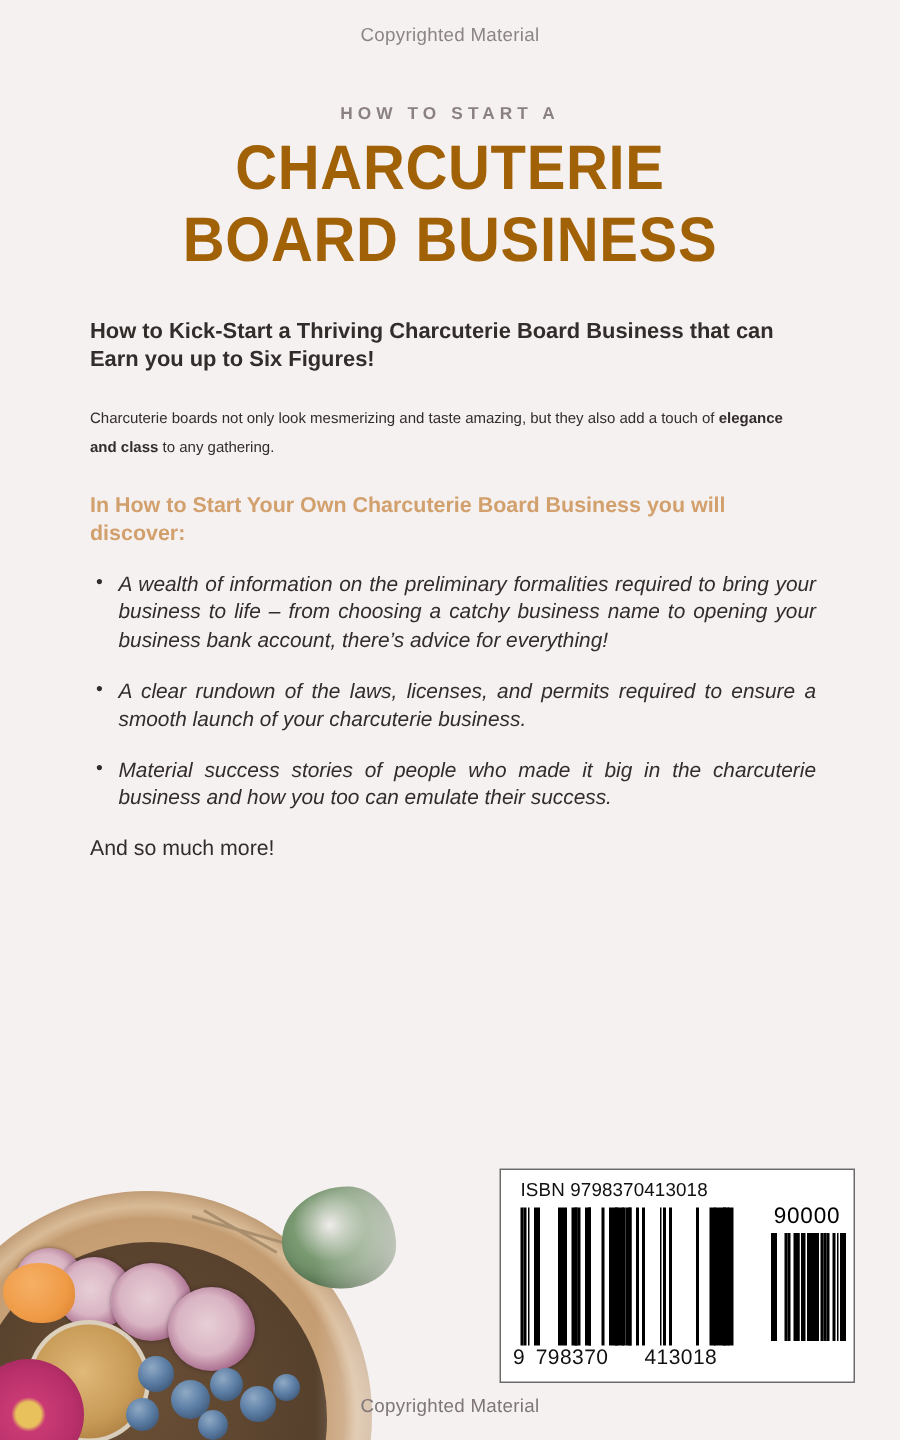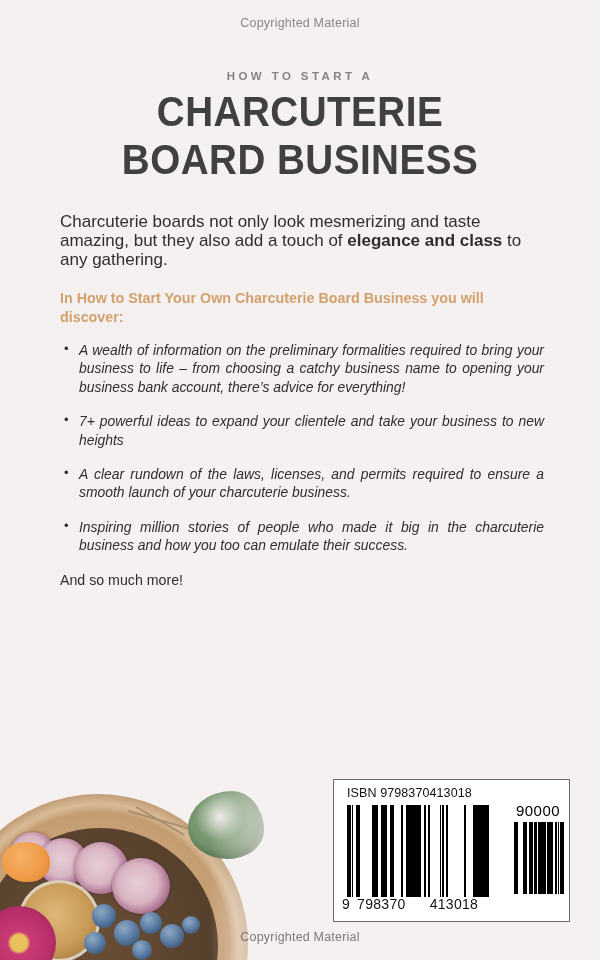--- a/index.html
+++ b/index.html
@@ -51,7 +51,7 @@
     left: 0;
     width: 600px;
     text-align: center;
-    color: #404040;
+    color: #a16207;
   }
   .title-line {
     font-family: "Liberation Sans Narrow", "Liberation Sans", sans-serif;

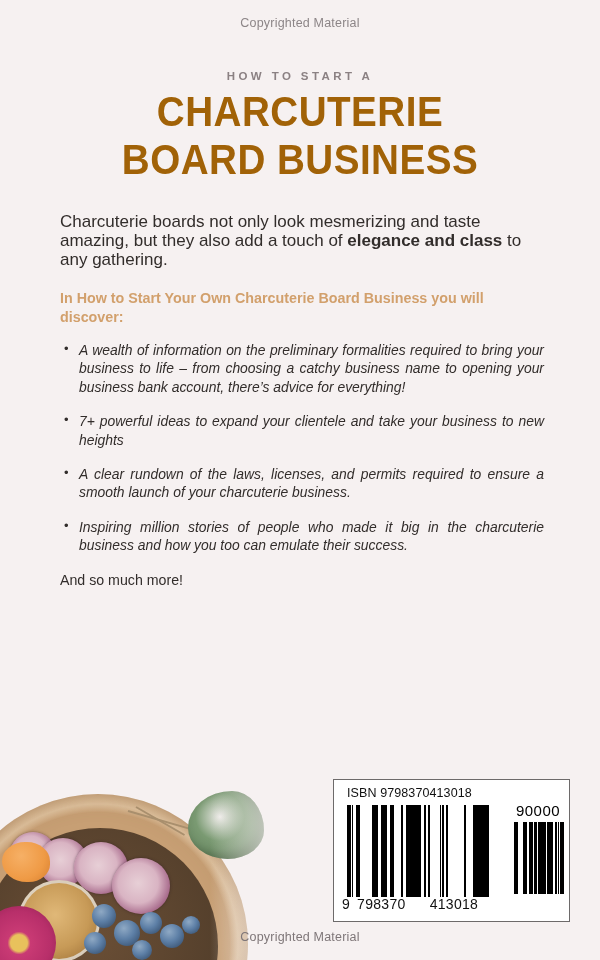--- a/index.html
+++ b/index.html
@@ -297,6 +297,7 @@
 
   <div class="body">
 
+    <p class="lead">How to Kick-Start a Thriving Charcuterie Board Business that can Earn you up to Six Figures!</p>
 
     <p class="para">
       <span>Charcuterie boards not only look mesmerizing and taste amazing, but they also add a touch of </span><b>elegance and class</b><span> to any gathering.</span>

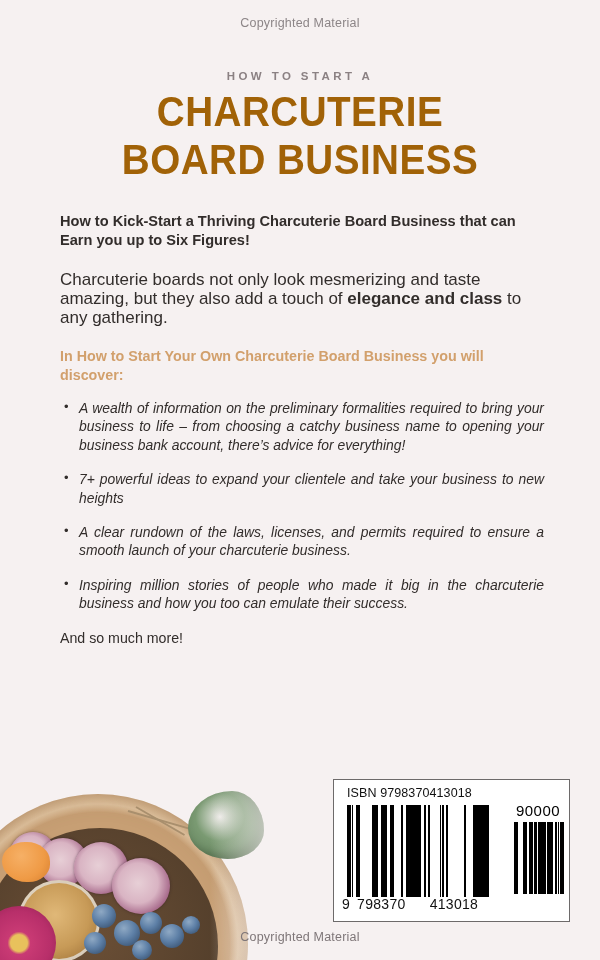--- a/index.html
+++ b/index.html
@@ -79,7 +79,7 @@
     margin: 0 0 20px 0;
   }
   .para {
-    font-size: 17px;
+    font-size: 10px;
     line-height: 19px;
     margin: 0 12px 20px 0;
     font-weight: normal;

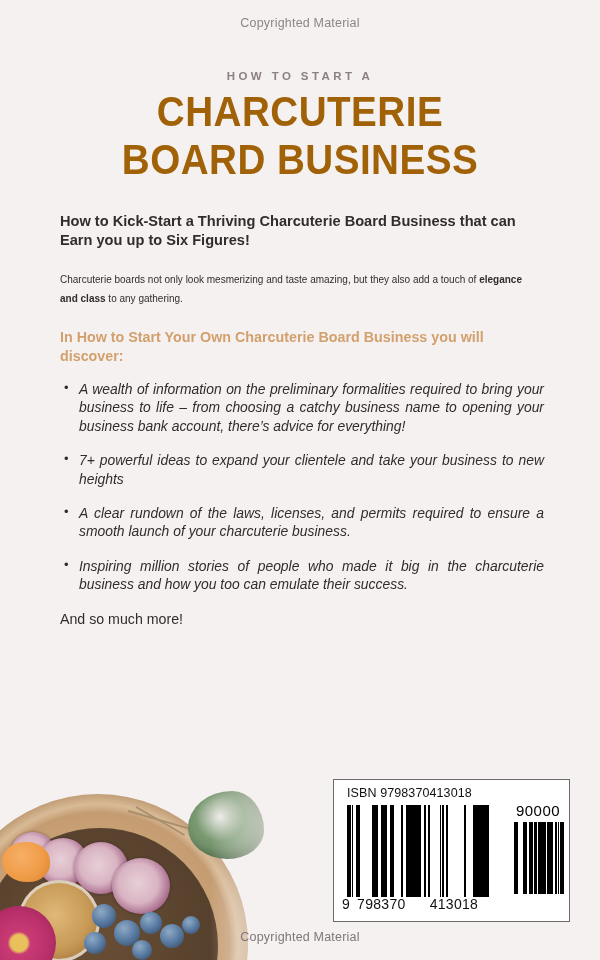--- a/index.html
+++ b/index.html
@@ -309,7 +309,6 @@
 
     <ul class="bullets">
       <li>A wealth of information on the preliminary formalities required to bring your business to life – from choosing a catchy business name to opening your business bank account, there’s advice for everything!</li>
-      <li>7+ powerful ideas to expand your clientele and take your business to new heights</li>
       <li>A clear rundown of the laws, licenses, and permits required to ensure a smooth launch of your charcuterie business.</li>
       <li>Inspiring million stories of people who made it big in the charcuterie business and how you too can emulate their success.</li>
     </ul>

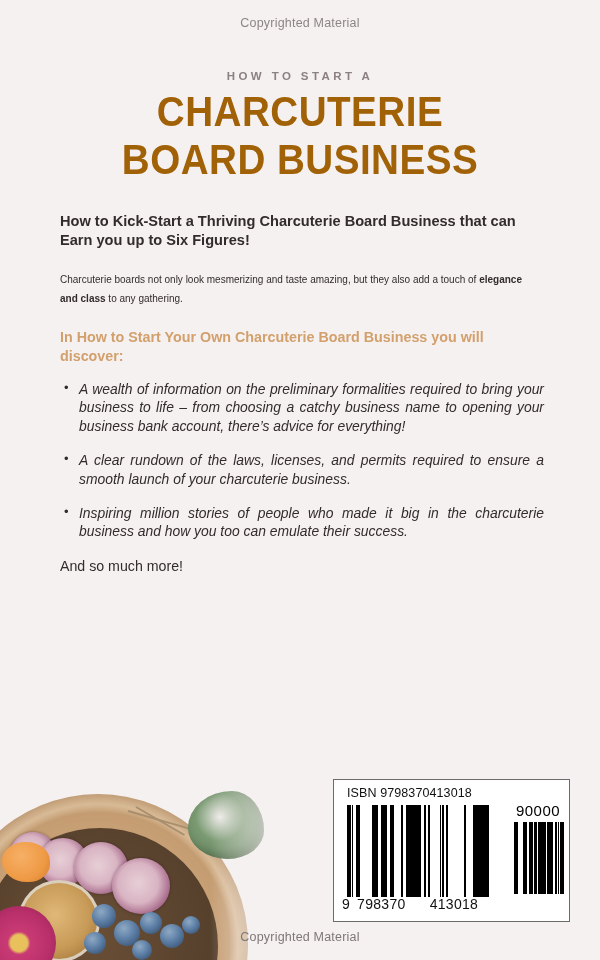--- a/index.html
+++ b/index.html
@@ -310,7 +310,7 @@
     <ul class="bullets">
       <li>A wealth of information on the preliminary formalities required to bring your business to life – from choosing a catchy business name to opening your business bank account, there’s advice for everything!</li>
       <li>A clear rundown of the laws, licenses, and permits required to ensure a smooth launch of your charcuterie business.</li>
-      <li>Inspiring million stories of people who made it big in the charcuterie business and how you too can emulate their success.</li>
+      <li>Material success stories of people who made it big in the charcuterie business and how you too can emulate their success.</li>
     </ul>
 
     <p class="outro">And so much more!</p>

